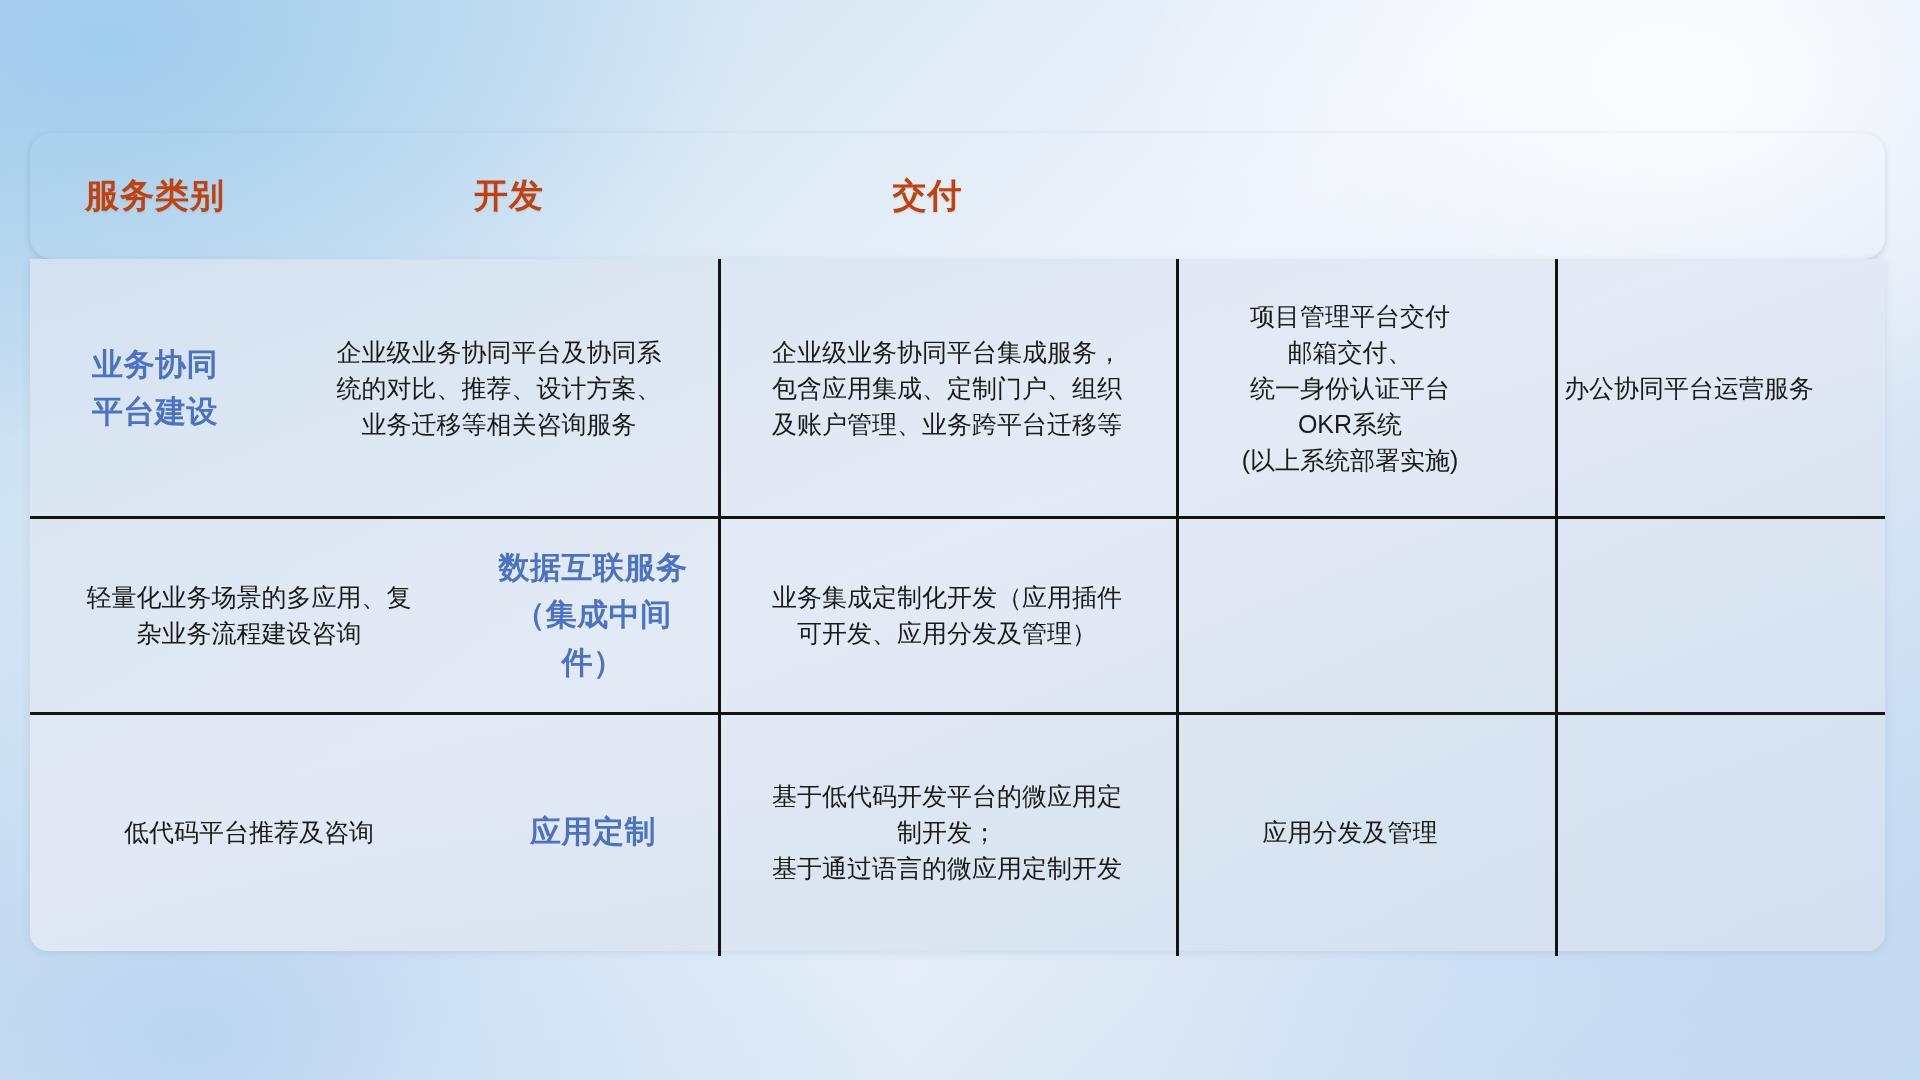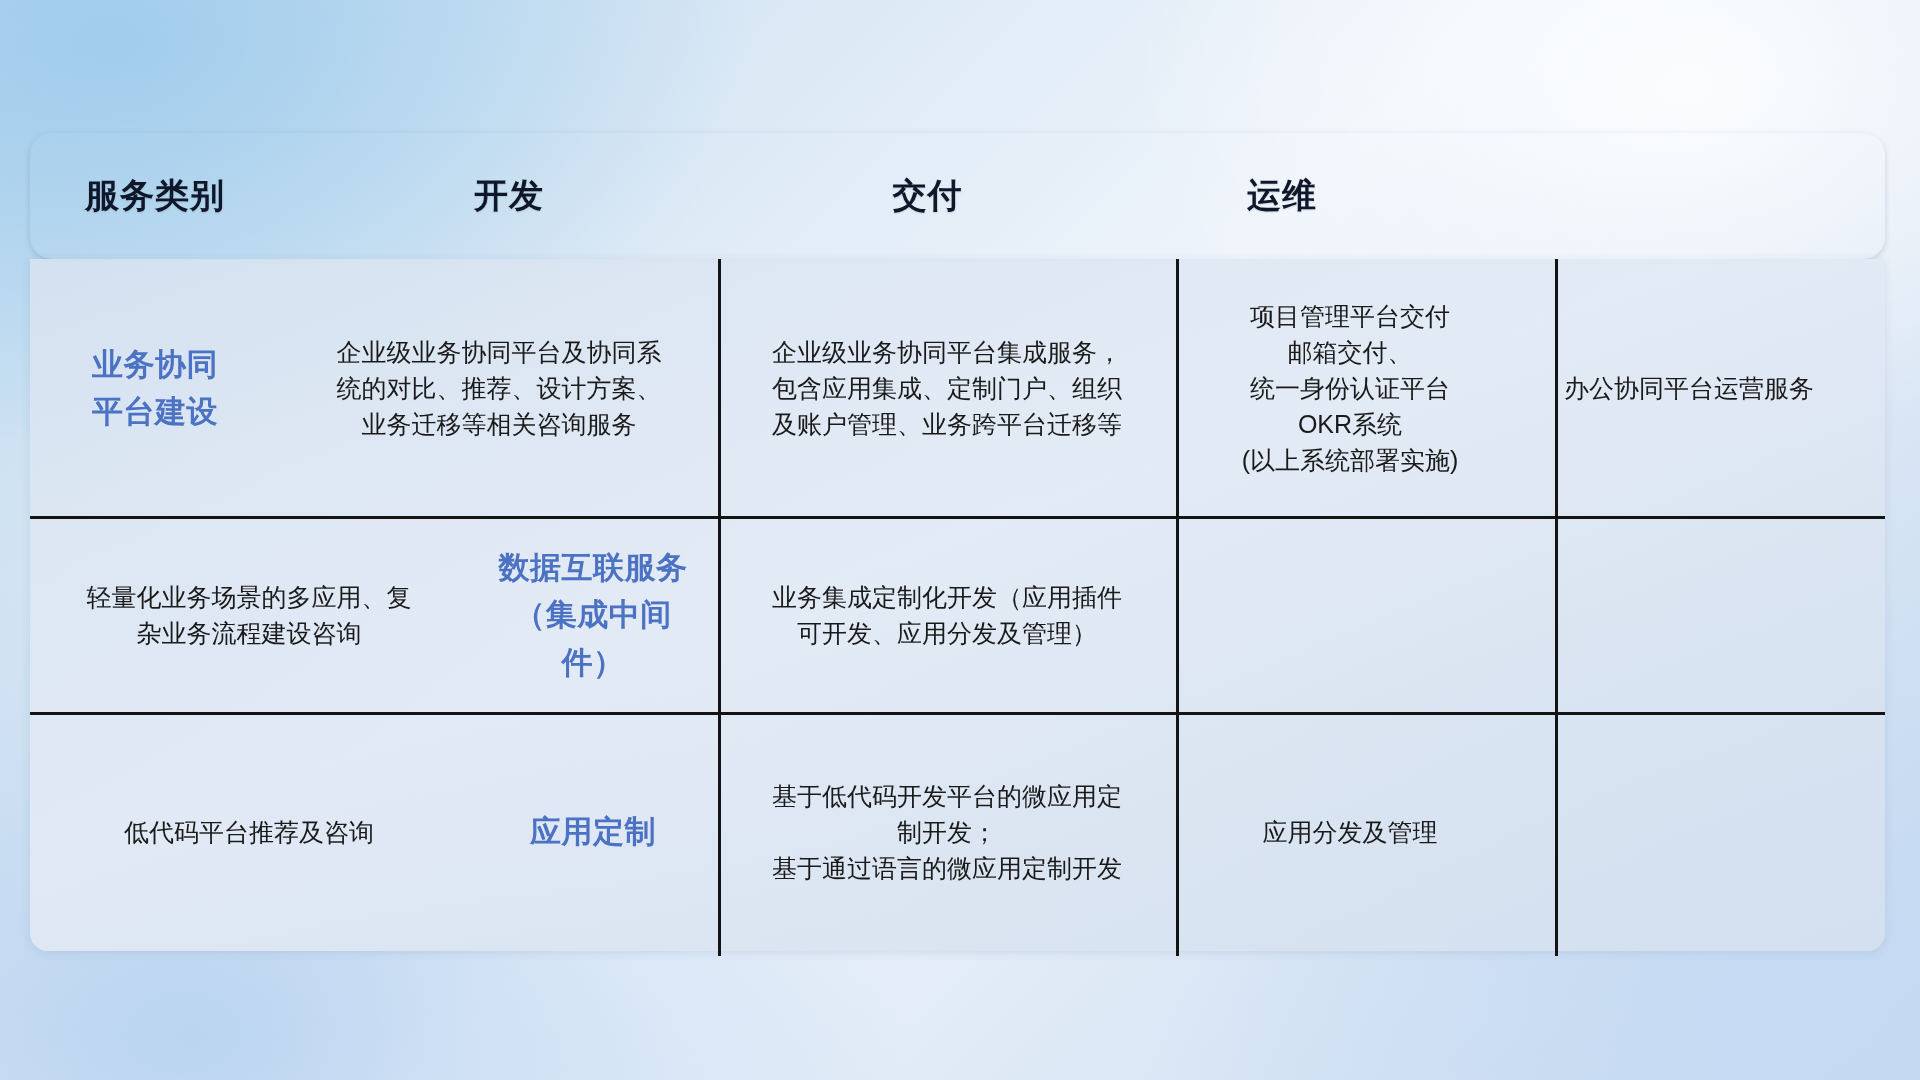--- a/index.html
+++ b/index.html
@@ -61,7 +61,7 @@
   }
 
   .header-cell {
-    color: #0f172a;
+    color: #c2410c;
     font-size: 34px;
     font-weight: 700;
     text-align: center;

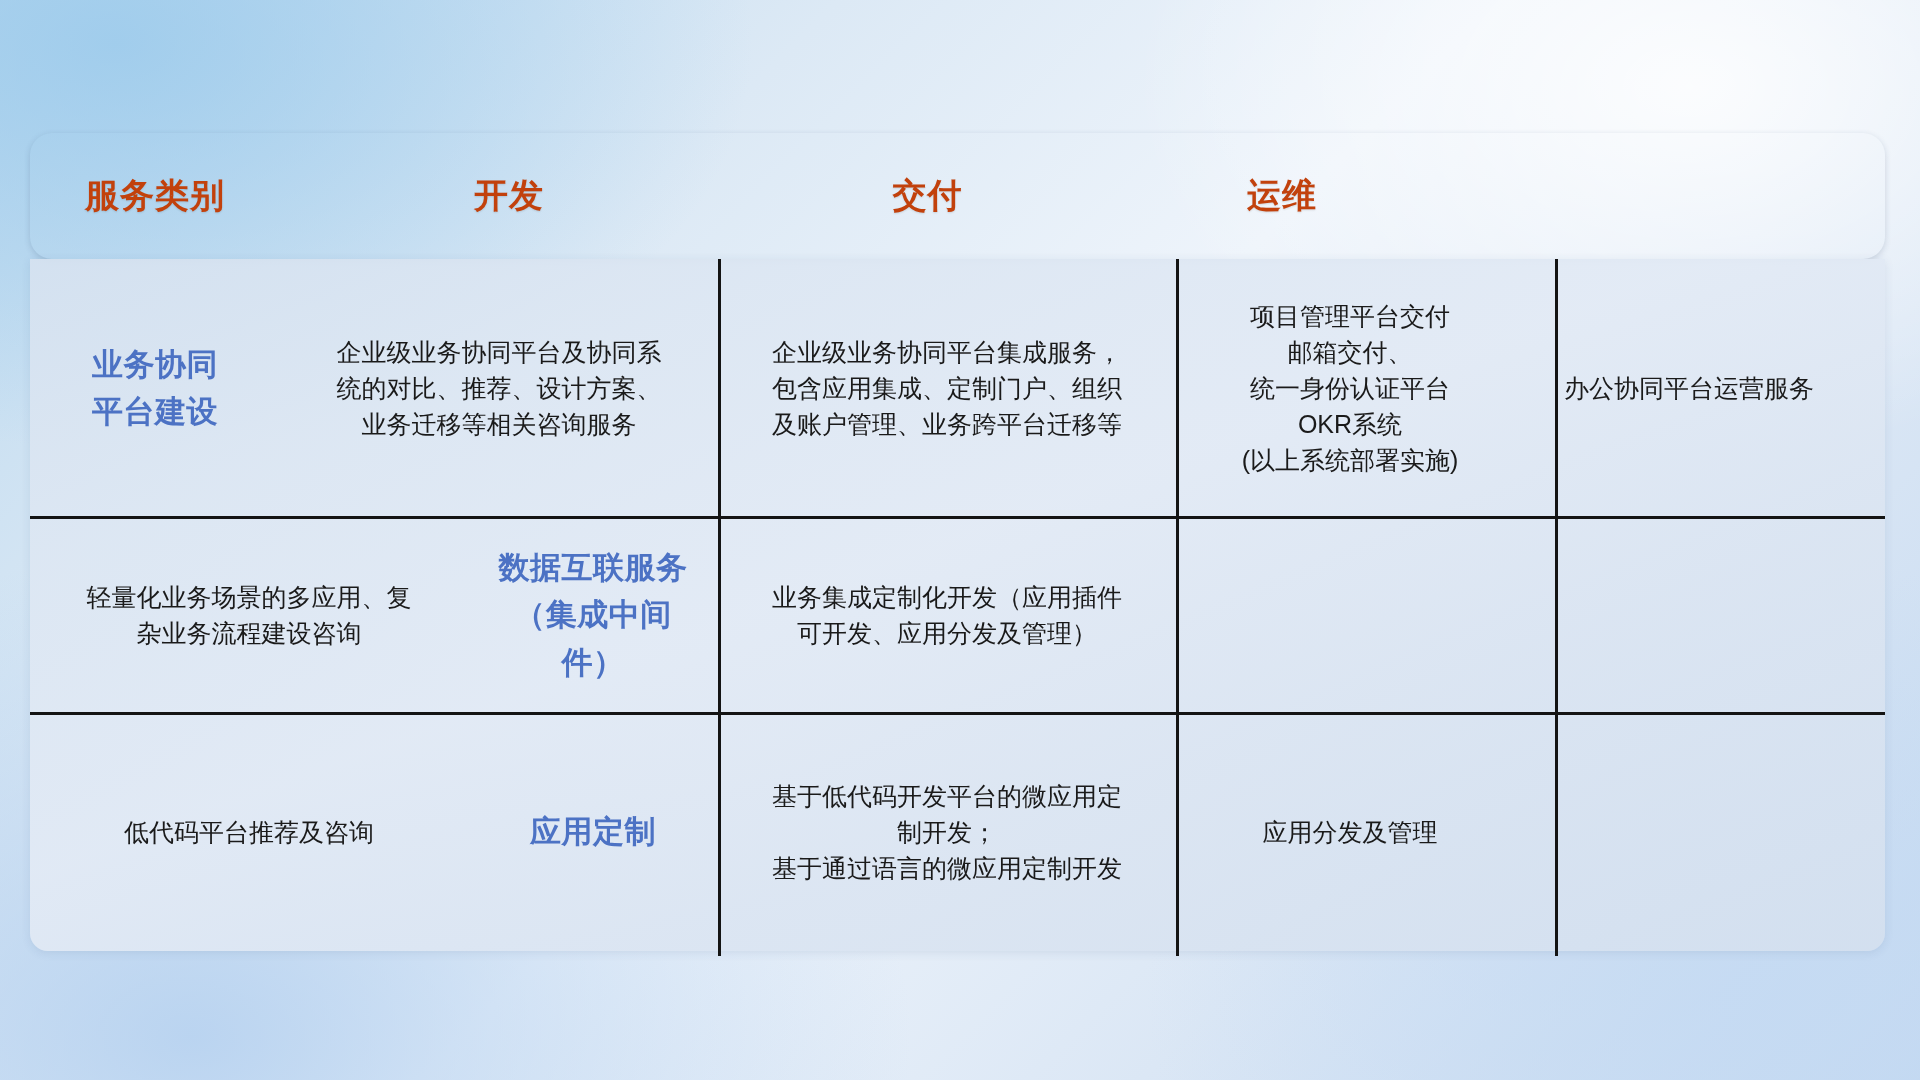--- a/index.html
+++ b/index.html
@@ -160,7 +160,6 @@
         <div class="header-cell h1">服务类别</div>
         <div class="header-cell h3">开发</div>
         <div class="header-cell h4">交付</div>
-        <div class="header-cell h5">运维</div>
       </div>
     </div>
 

